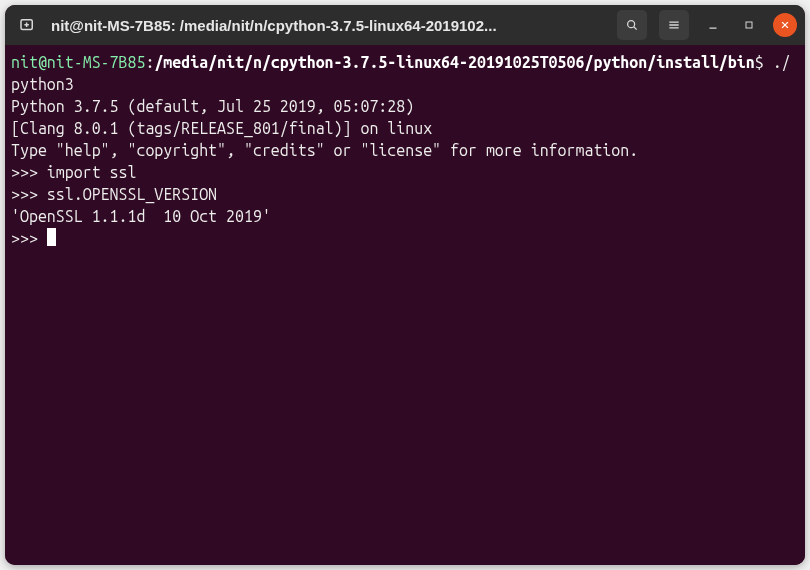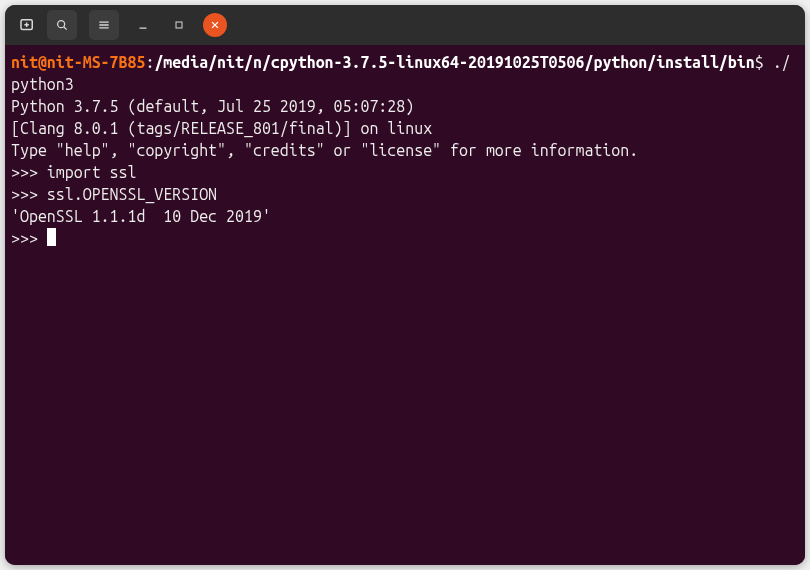--- a/index.html
+++ b/index.html
@@ -154,6 +154,7 @@
         </svg>
       </div>
     </div>
+    <div class="title-text">nit@nit-MS-7B85: /media/nit/n/cpython-3.7.5-linux64-2019102...</div>
     <div class="titlebar-right">
       <div class="tb-btn framed">
         <svg viewBox="0 0 24 24" fill="none" stroke="currentColor" stroke-width="2.2">

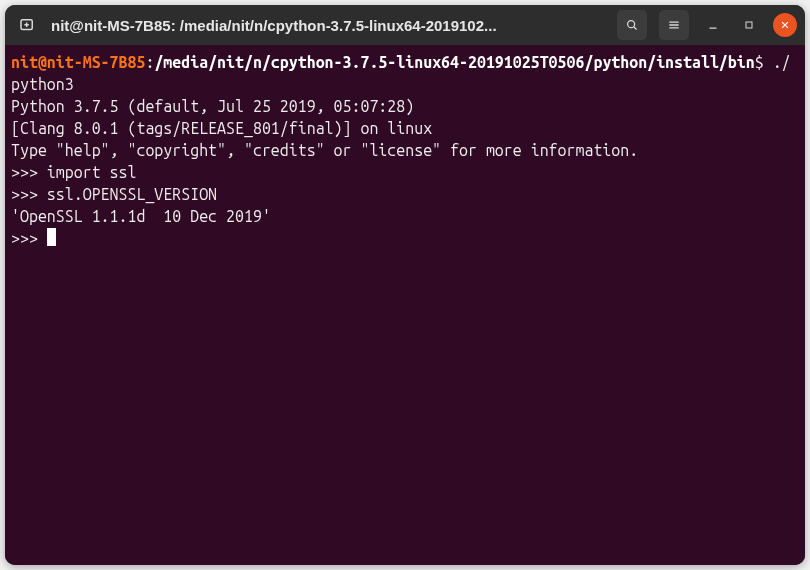--- a/index.html
+++ b/index.html
@@ -122,8 +122,8 @@
       word-break: break-all;
     }
     .c-green {
-      color: #f97316;
-      font-weight: bold;
+      color: #86efac;
+      font-weight: normal;
     }
     .c-blue {
       color: #ffffff;

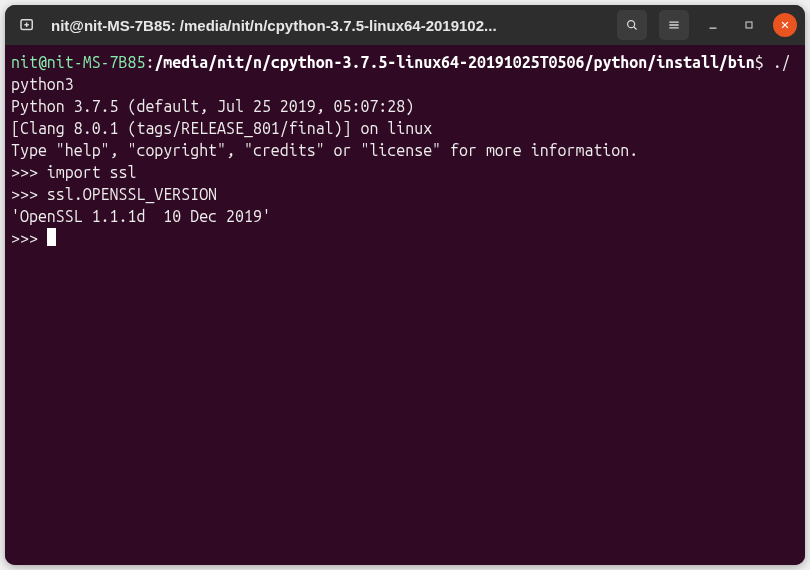--- a/index.html
+++ b/index.html
@@ -194,7 +194,7 @@
 <span class="c-white">Type "help", "copyright", "credits" or "license" for more information.</span>
 <span class="c-white">&gt;&gt;&gt; </span><span class="c-white">import ssl</span>
 <span class="c-white">&gt;&gt;&gt; </span><span class="c-white">ssl.OPENSSL_VERSION</span>
-<span class="c-white">'OpenSSL 1.1.1d  10 Dec 2019'</span>
+<span class="c-white">'OpenSSL 1.1.1d  10 Oct 2019'</span>
 <span class="c-white">&gt;&gt;&gt; </span><span class="cursor"></span></div>
 </div>
 

